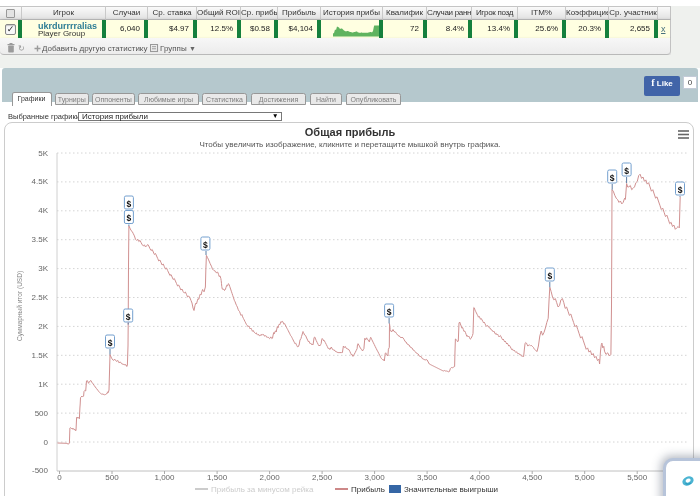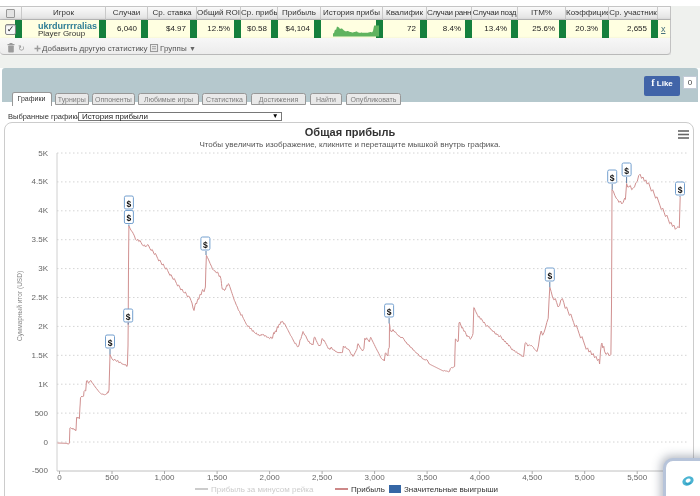--- a/index.html
+++ b/index.html
@@ -67,7 +67,7 @@
   <div class="hc" style="left:321px;width:62px;">История прибы</div>
   <div class="hc" style="left:383px;width:44px;">Квалифик</div>
   <div class="hc" style="left:427px;width:45px;letter-spacing:-0.3px;">Случаи ранн</div>
-  <div class="hc" style="left:472px;width:46px;letter-spacing:-0.3px;">Случаи позд</div>
+  <div class="hc" style="left:472px;width:46px;letter-spacing:-0.3px;">Игрок позд</div>
   <div class="hc" style="left:518px;width:48px;">ITM%</div>
   <div class="hc" style="left:566px;width:43px;text-align:right;">Коэффицие</div>
   <div class="hc" style="left:609px;width:49px;">Ср. участник</div>

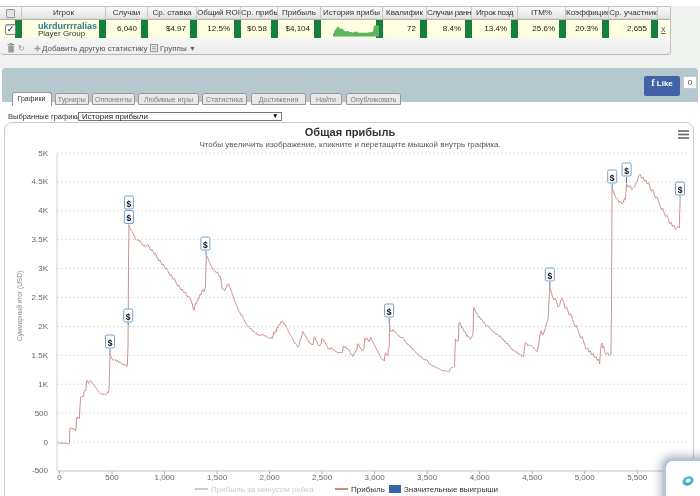--- a/index.html
+++ b/index.html
@@ -15,7 +15,7 @@
       text-align:center;border-right:1px solid #c9c9c9;box-sizing:border-box;overflow:hidden;white-space:nowrap;}
   #drow{position:absolute;left:0;top:14px;width:671px;height:18px;background:#ffffe1;box-shadow:1px 0 3px rgba(0,0,0,0.18);border-right:1px solid #c2c2c2;box-sizing:border-box;}
   .dc{position:absolute;top:14px;height:18px;font-size:8px;color:#222;text-align:right;
-      border-right:7px solid #15803d;box-sizing:border-box;line-height:18px;padding-right:4px;}
+      border-right:4px solid #15803d;box-sizing:border-box;line-height:18px;padding-right:4px;}
   #toolbar{position:absolute;left:0;top:32px;width:671px;height:17px;
            background:linear-gradient(#f7f7f7,#ececec);
            border-bottom:1px solid #b9b9b9;border-right:1px solid #c2c2c2;box-sizing:border-box;

